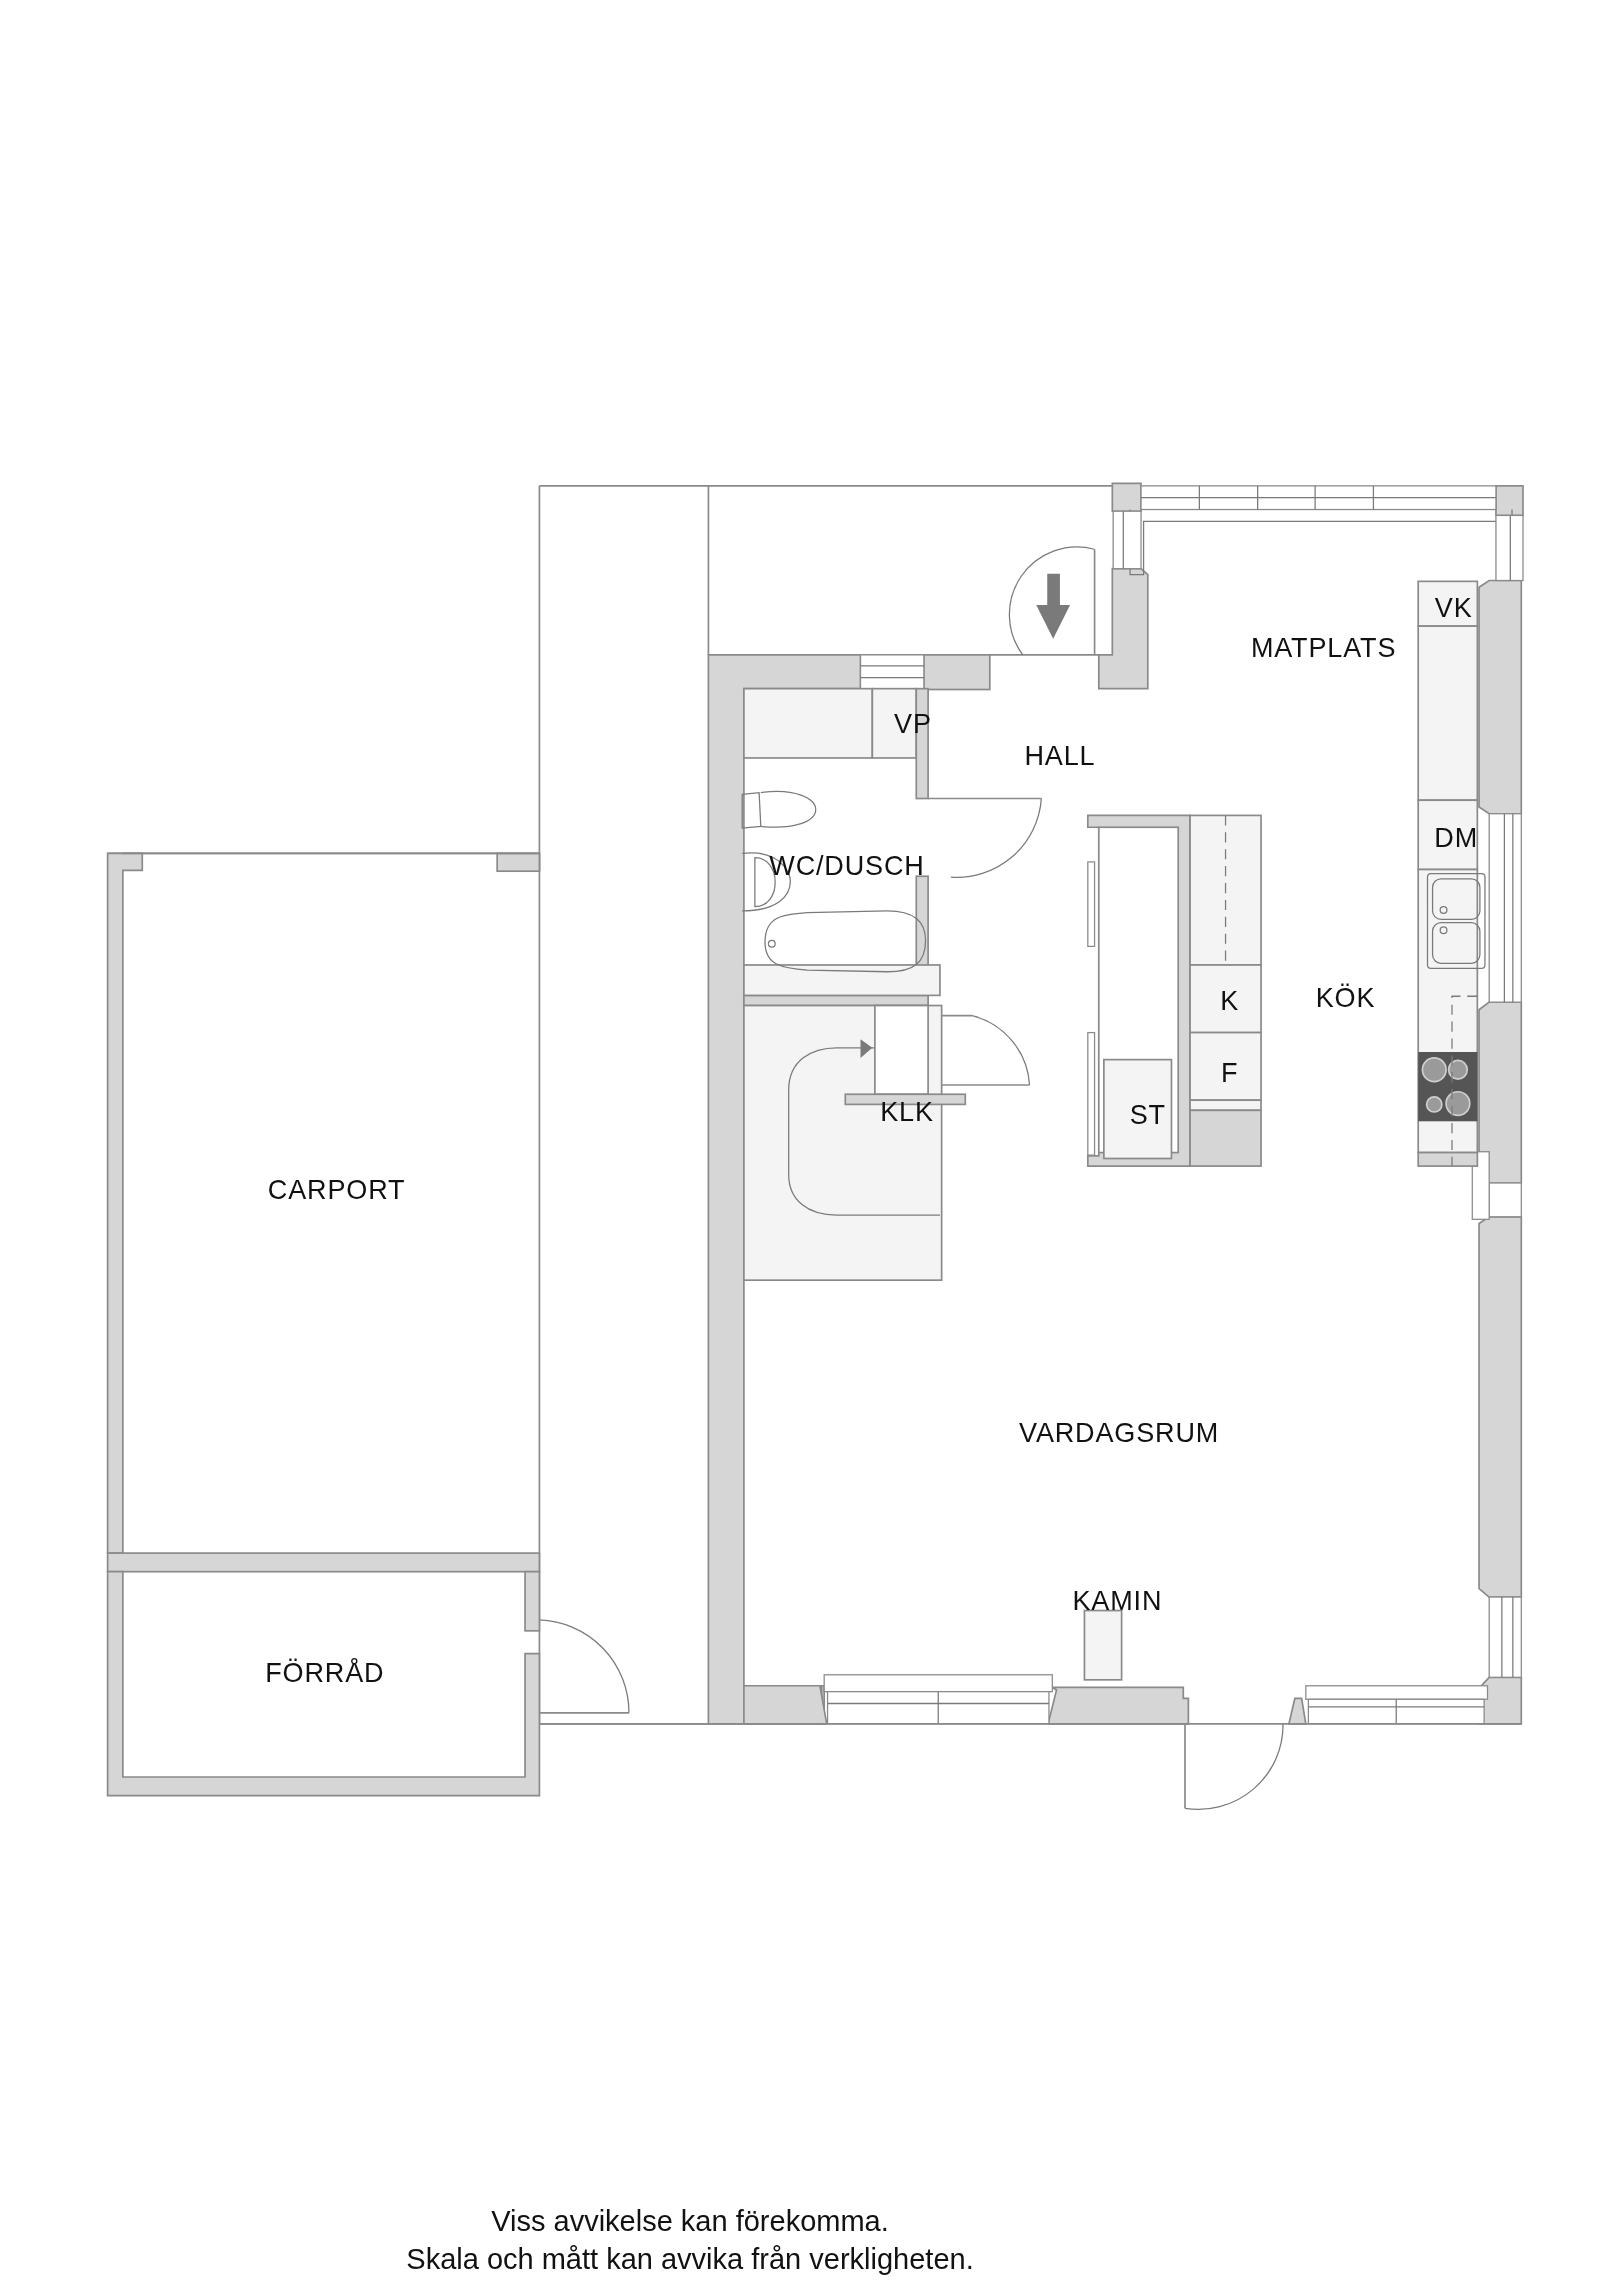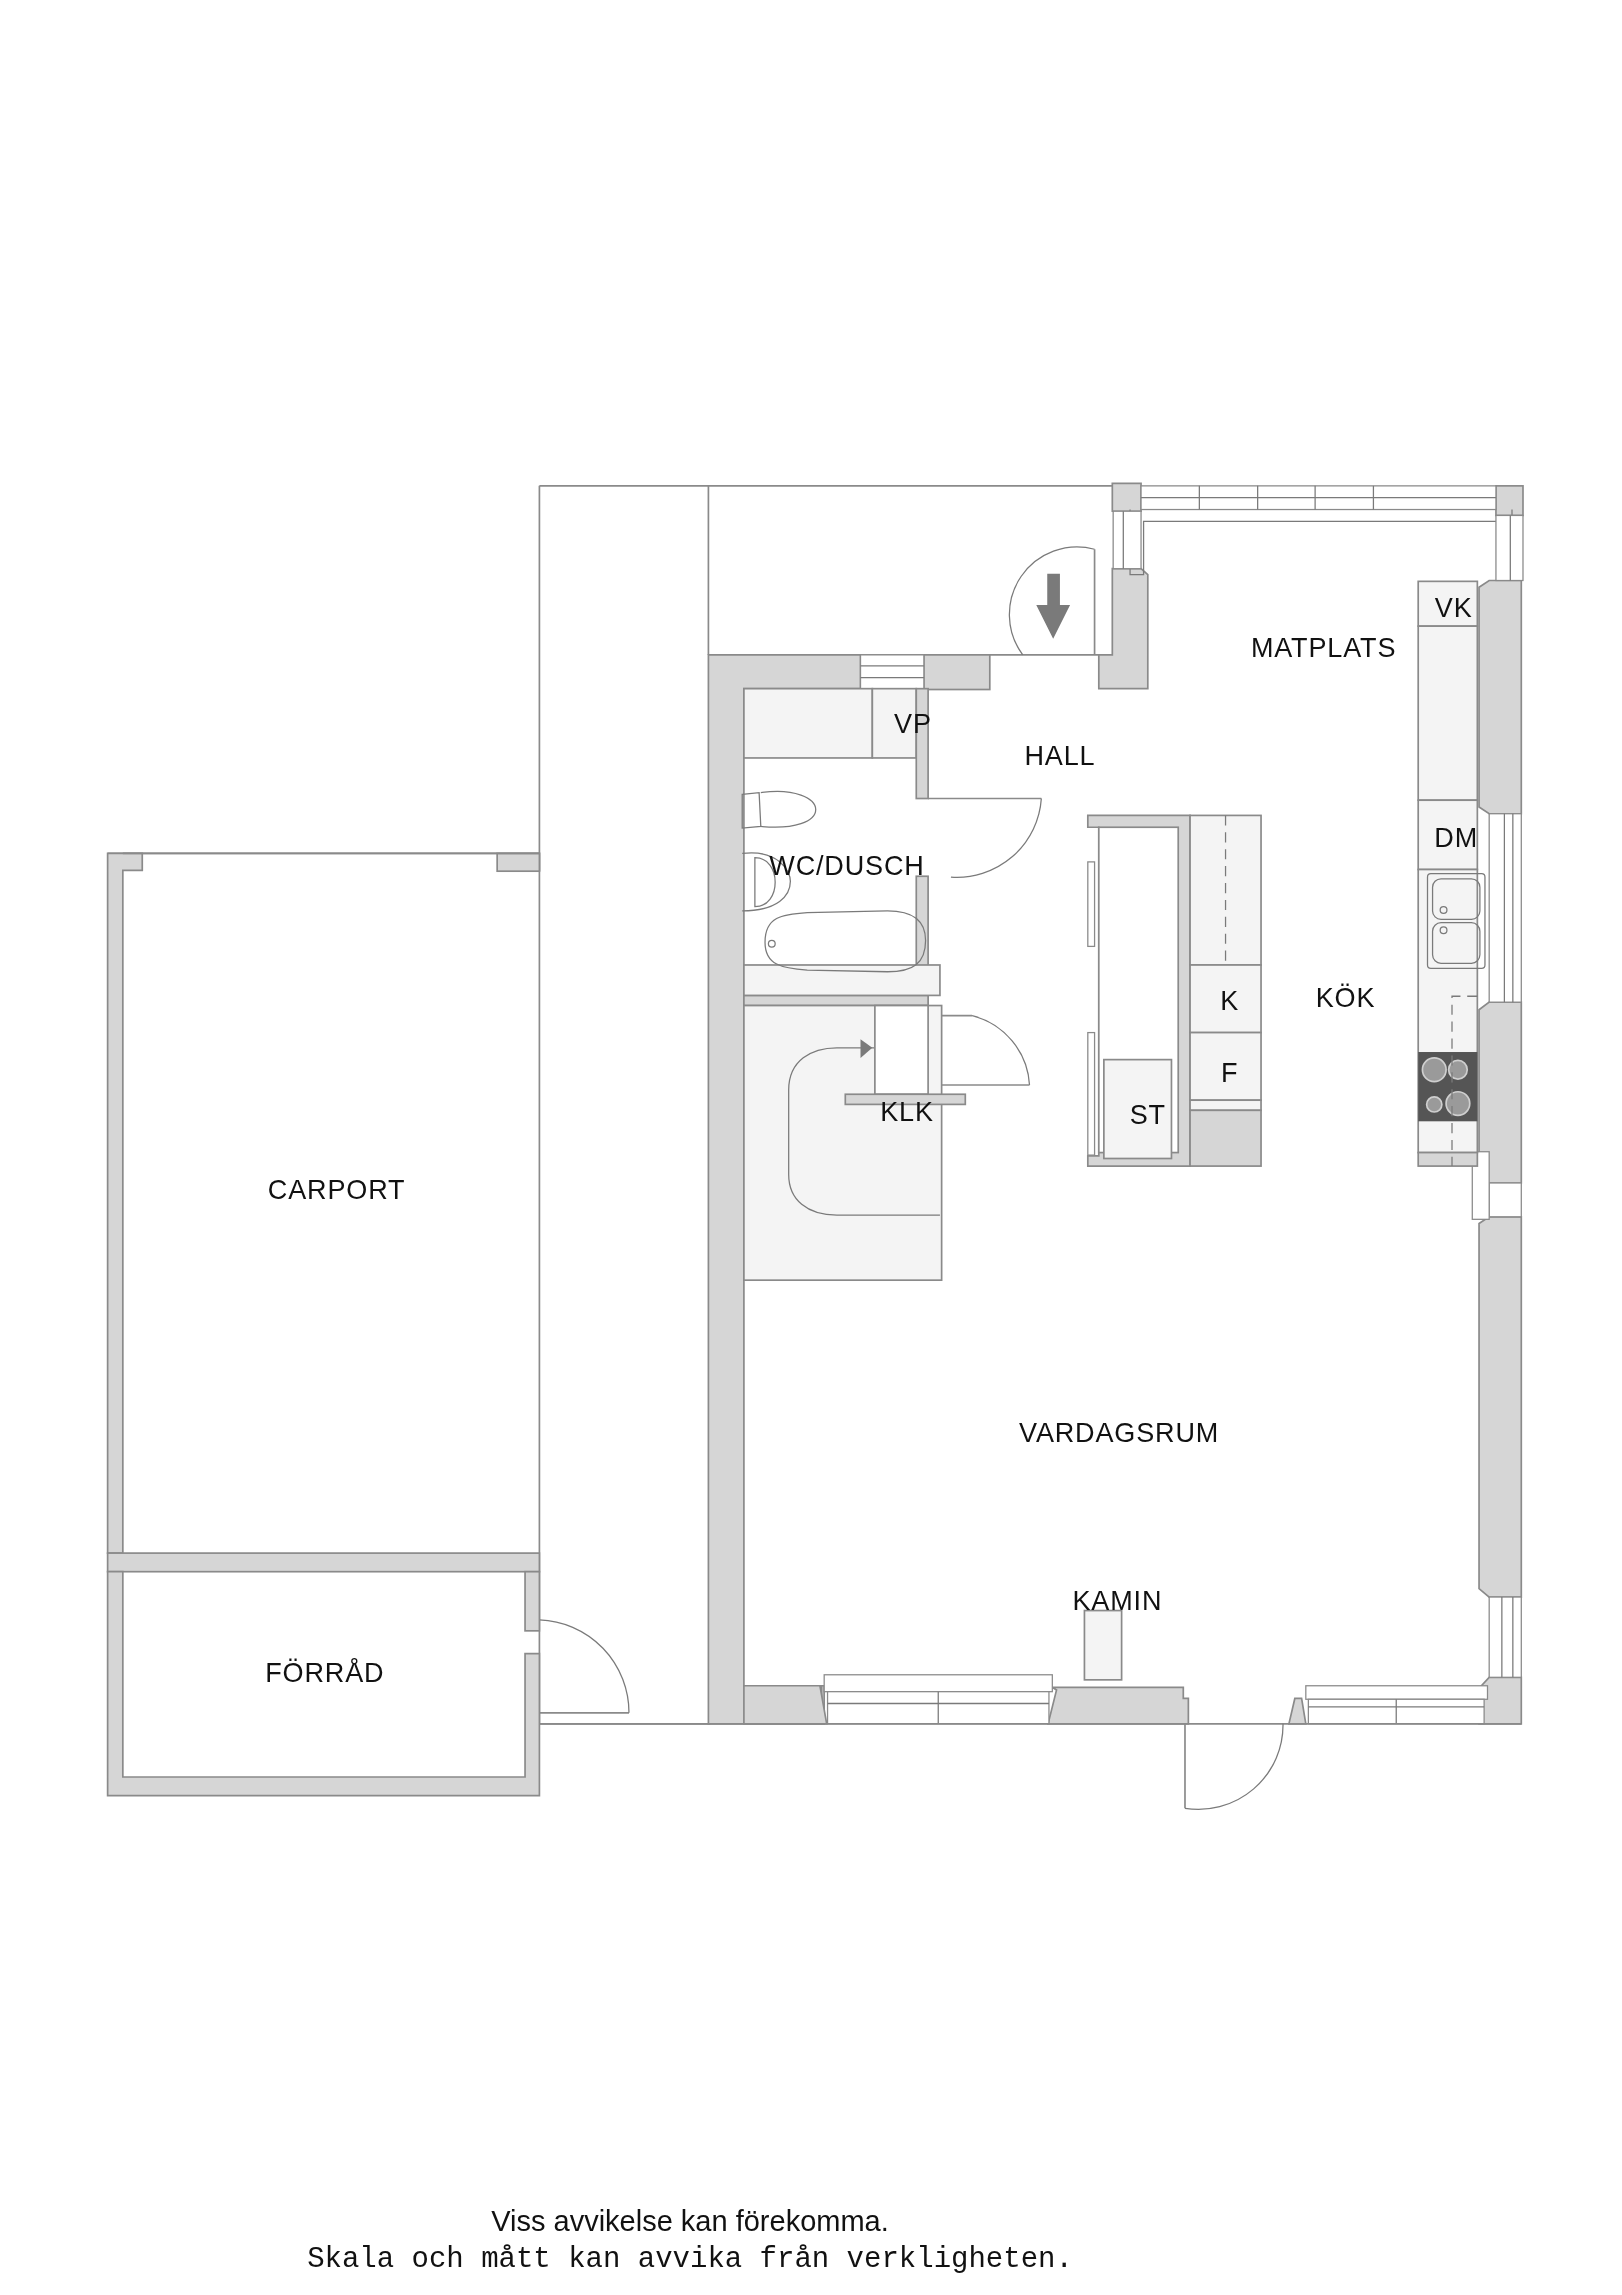--- a/index.html
+++ b/index.html
@@ -206,7 +206,7 @@
 </svg>
 
 <div class="footer" style="top:2202px;">Viss avvikelse kan förekomma.</div>
-<div class="footer" style="top:2240px;font-family:Liberation Mono, monospace;">Skala och mått kan avvika från verkligheten.</div>
+<div class="footer" style="top:2240px;">Skala och mått kan avvika från verkligheten.</div>
 
 
 </body></html>

